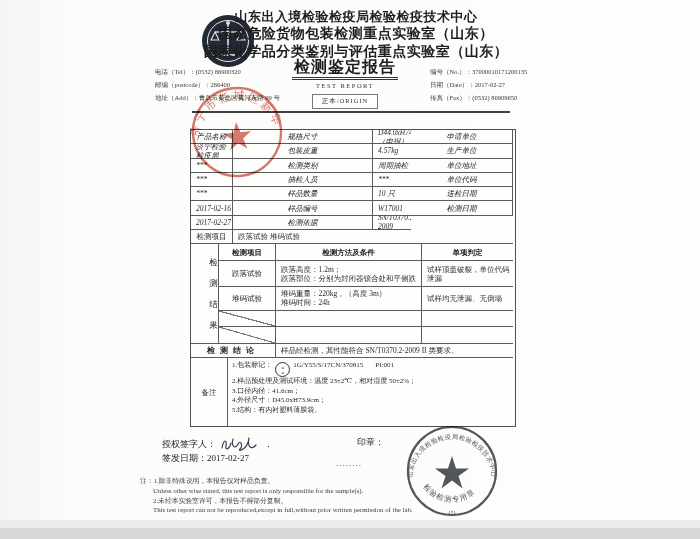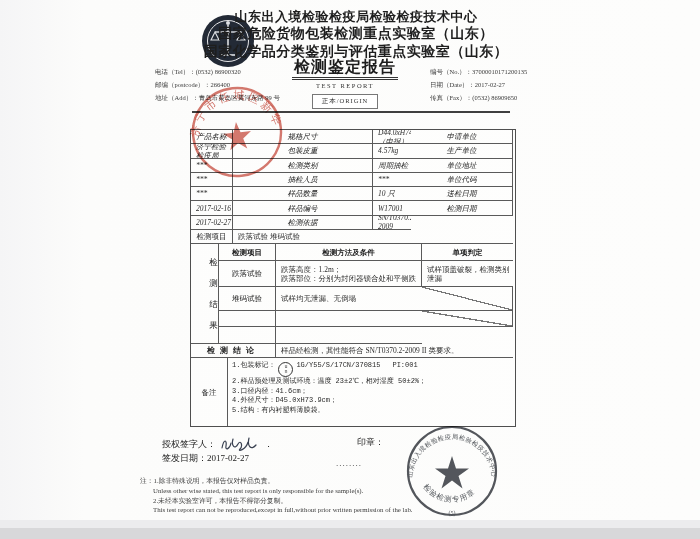--- a/index.html
+++ b/index.html
@@ -168,7 +168,7 @@
         <span>跌落部位：分别为封闭器锁合处和平侧跌</span>
       </div>
       <div class="c mcell nr">
-        <span>试样顶盖破裂，检测类别</span>
+        <span>试样顶盖破裂，单位代码</span>
         <span>泄漏</span>
       </div>
 

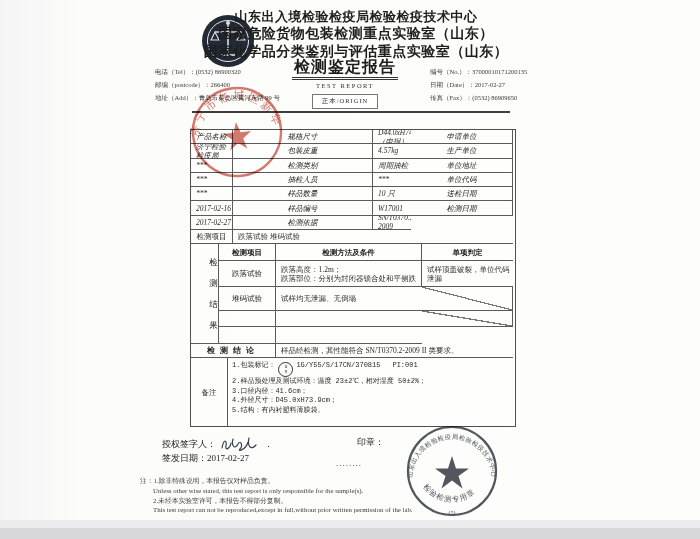--- a/index.html
+++ b/index.html
@@ -173,6 +173,10 @@
       </div>
 
       <div class="c lbl">堆码试验</div>
+      <div class="c mcell">
+        <span>堆码重量：220kg，（高度 3m）</span>
+        <span>堆码时间：24h</span>
+      </div>
       <div class="c mcell nr">
         <span>试样均无泄漏、无倒塌</span>
       </div>

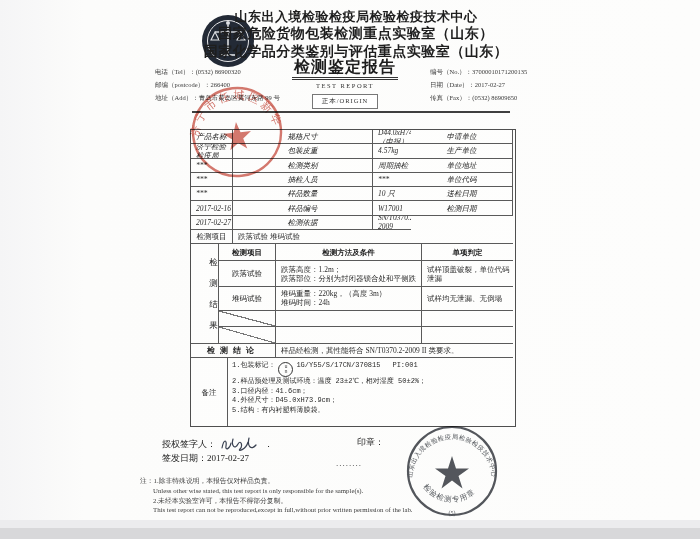--- a/index.html
+++ b/index.html
@@ -47,7 +47,7 @@
   .mcell{flex-direction:column;align-items:flex-start;justify-content:center;padding-left:5px;}
   .diag{background:linear-gradient(to top right,transparent calc(50% - .6px),#777 calc(50% - .6px),#777 calc(50% + .6px),transparent calc(50% + .6px));}
   .conc-lbl{letter-spacing:5px;font-size:8px;font-weight:bold;}
-  .rem-body{flex-direction:column;align-items:flex-start;justify-content:flex-start;padding:3px 4px;line-height:9.5px;font-size:7px;font-family:Liberation Mono, monospace;}
+  .rem-body{flex-direction:column;align-items:flex-start;justify-content:flex-start;padding:3px 4px;line-height:9.5px;font-size:7px;}
   .rem-line1{display:flex;align-items:flex-start;gap:3px;}
   .un-sym{width:13px;height:13px;border:1px solid #333;border-radius:50%;display:flex;flex-direction:column;
           align-items:center;justify-content:center;font-size:5px;line-height:5px;flex:0 0 auto;margin-top:1px;}

